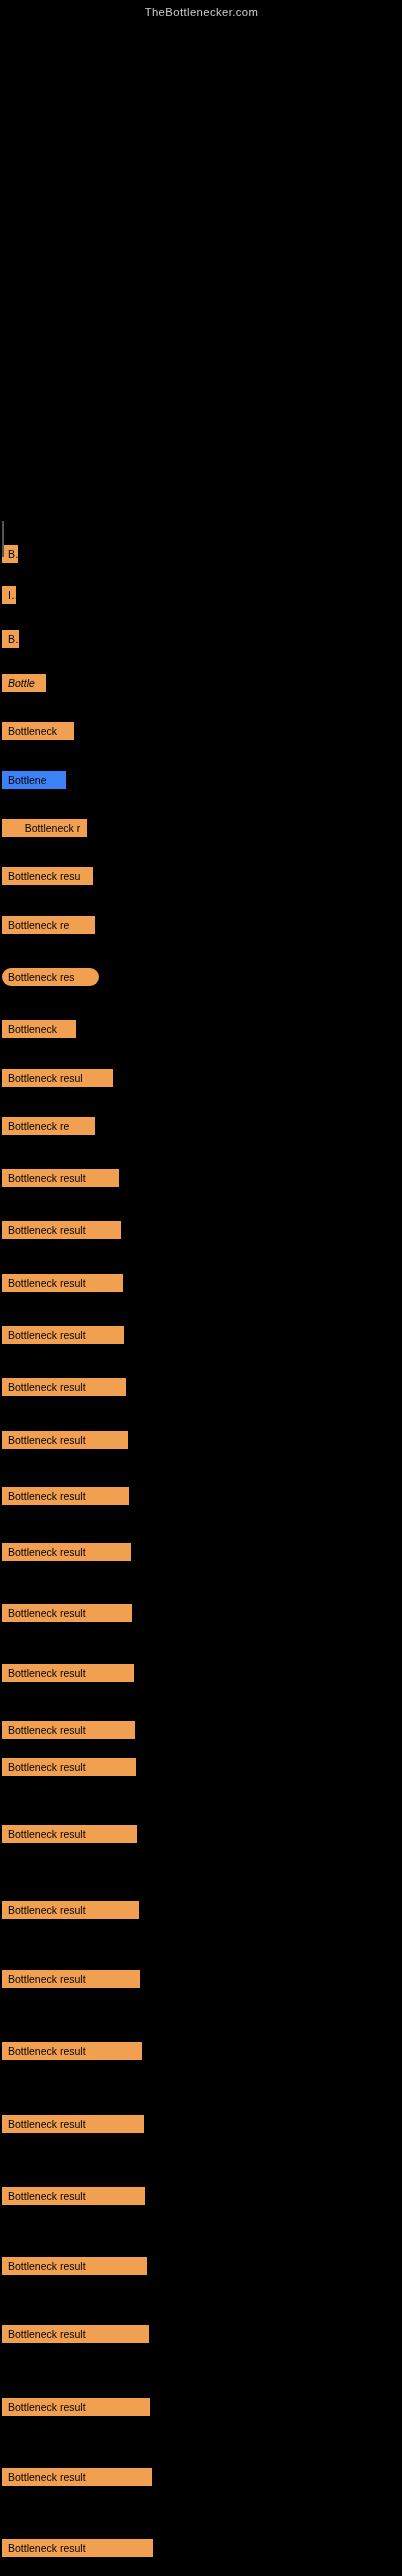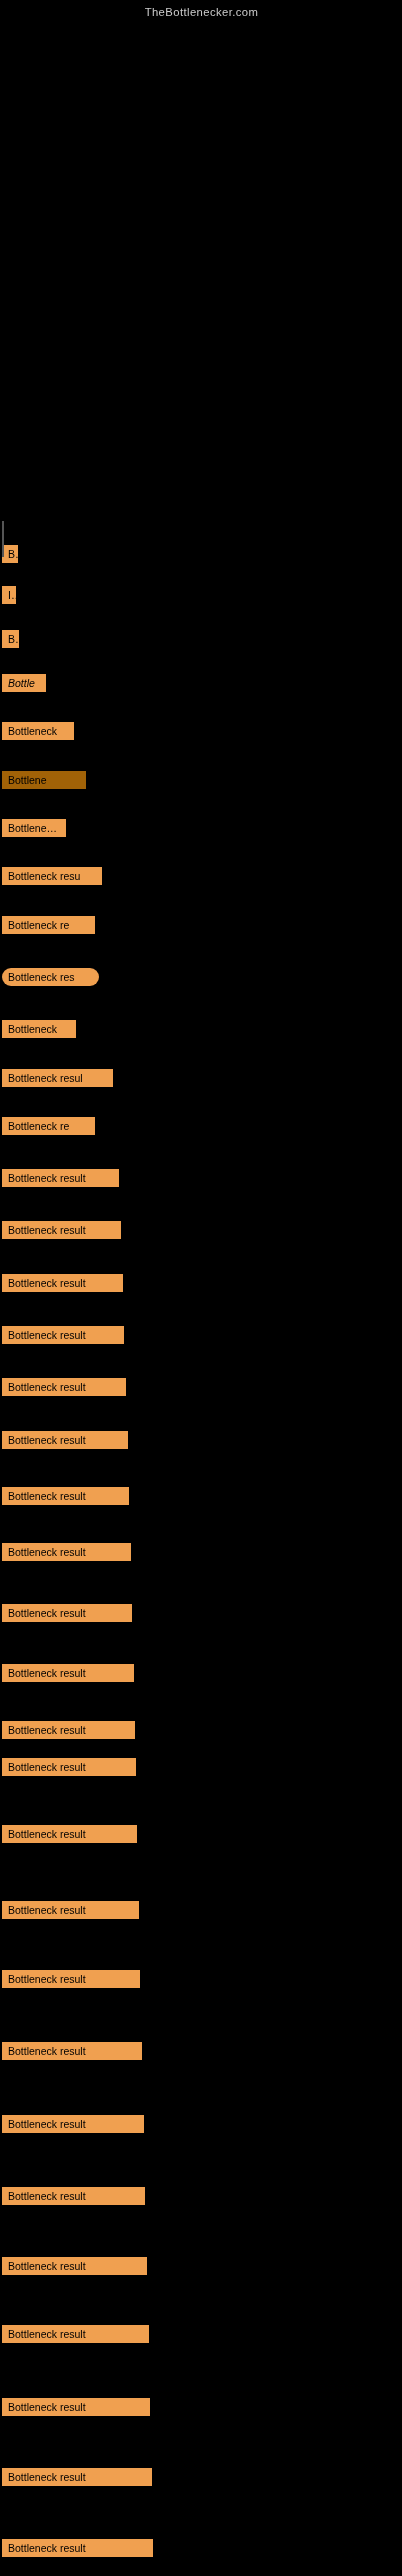--- a/index.html
+++ b/index.html
@@ -34,7 +34,7 @@
     <div style="position: absolute; top: 608px; left: 1.6px; background-color: rgb(240, 160, 80); color: rgb(0, 0, 0); font-size: 10.5px; font-weight: 500; padding: 3.2px 6.4px; width: 17.7px; white-space: nowrap; overflow: hidden; text-overflow: ellipsis; display: block;">B</div>
     <div style="position: absolute; top: 652px; left: 1.6px; background-color: rgb(240, 160, 80); color: rgb(0, 0, 0); font-size: 10.5px; font-weight: 500; padding: 3.2px 6.4px; width: 44px; white-space: nowrap; overflow: hidden; text-overflow: ellipsis; display: block; font-style: italic;">Bottle</div>
     <div style="position: absolute; top: 700px; left: 1.6px; background-color: rgb(240, 160, 80); color: rgb(0, 0, 0); font-size: 10.5px; font-weight: 500; padding: 3.2px 6.4px; width: 72px; white-space: nowrap; overflow: hidden; text-overflow: ellipsis; display: block;">Bottleneck</div>
-    <div style="position: absolute; top: 749px; left: 1.6px; background-color: #a16207; color: rgb(0, 0, 0); font-size: 10.5px; font-weight: 500; padding: 3.2px 6.4px; width: 84px; white-space: nowrap; overflow: hidden; text-overflow: ellipsis; display: block;">Bottlene</div>
+    <div style="position: absolute; top: 749px; left: 1.6px; background-color: #3b82f6; color: rgb(0, 0, 0); font-size: 10.5px; font-weight: 500; padding: 3.2px 6.4px; width: 64px; white-space: nowrap; overflow: hidden; text-overflow: ellipsis; display: block;">Bottlene</div>
     <div style="position: absolute; top: 797px; left: 1.6px; background-color: rgb(240, 160, 80); color: rgb(0, 0, 0); font-size: 10.5px; font-weight: 500; padding: 3.2px 6.4px; width: 64px; white-space: nowrap; overflow: hidden; text-overflow: ellipsis; display: block;">Bottleneck r</div>
     <div style="position: absolute; top: 845px; left: 1.6px; background-color: rgb(240, 160, 80); color: rgb(0, 0, 0); font-size: 10.5px; font-weight: 500; padding: 3.2px 6.4px; width: 100px; white-space: nowrap; overflow: hidden; text-overflow: ellipsis; display: block;">Bottleneck resu</div>
     <div style="position: absolute; top: 894px; left: 1.6px; background-color: rgb(240, 160, 80); color: rgb(0, 0, 0); font-size: 10.5px; font-weight: 500; padding: 3.2px 6.4px; width: 93px; white-space: nowrap; overflow: hidden; text-overflow: ellipsis; display: block;">Bottleneck re</div>

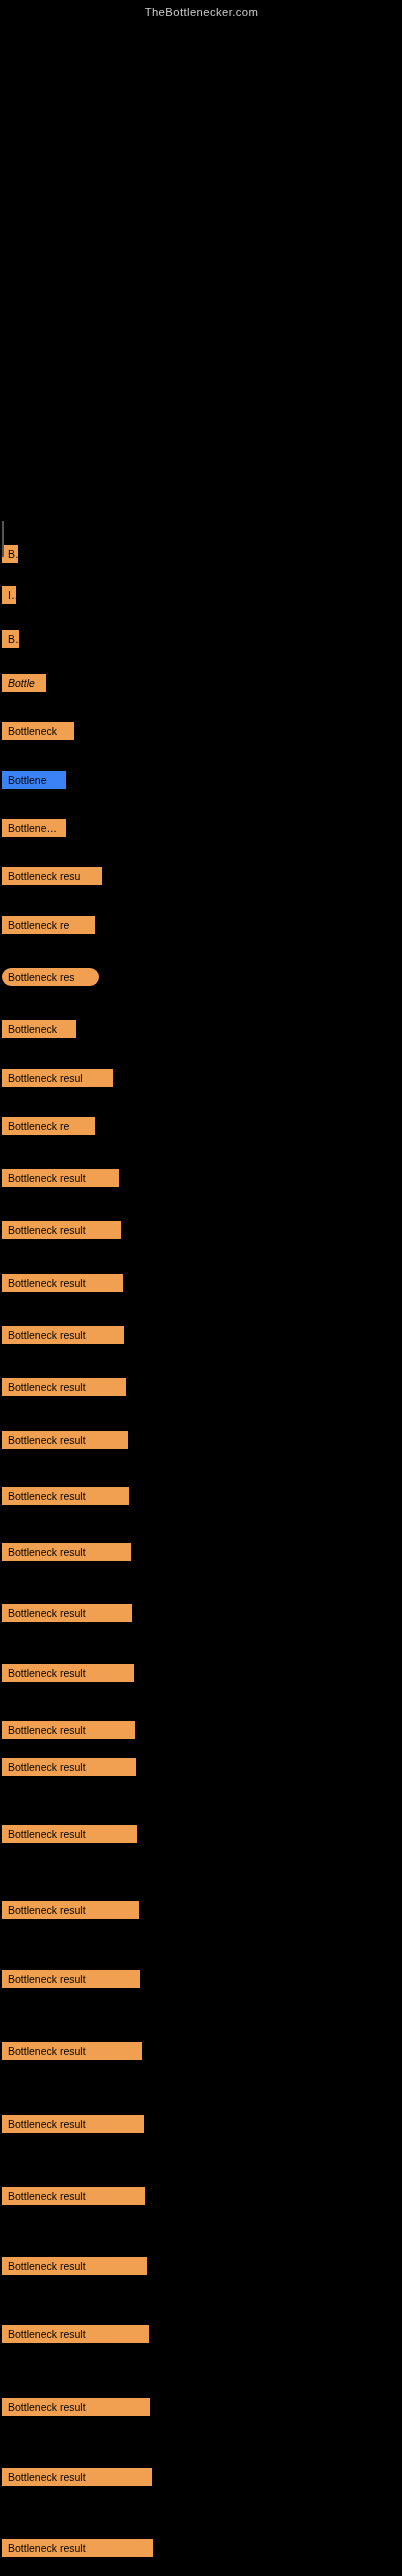--- a/index.html
+++ b/index.html
@@ -35,7 +35,7 @@
     <div style="position: absolute; top: 652px; left: 1.6px; background-color: rgb(240, 160, 80); color: rgb(0, 0, 0); font-size: 10.5px; font-weight: 500; padding: 3.2px 6.4px; width: 44px; white-space: nowrap; overflow: hidden; text-overflow: ellipsis; display: block; font-style: italic;">Bottle</div>
     <div style="position: absolute; top: 700px; left: 1.6px; background-color: rgb(240, 160, 80); color: rgb(0, 0, 0); font-size: 10.5px; font-weight: 500; padding: 3.2px 6.4px; width: 72px; white-space: nowrap; overflow: hidden; text-overflow: ellipsis; display: block;">Bottleneck</div>
     <div style="position: absolute; top: 749px; left: 1.6px; background-color: #3b82f6; color: rgb(0, 0, 0); font-size: 10.5px; font-weight: 500; padding: 3.2px 6.4px; width: 64px; white-space: nowrap; overflow: hidden; text-overflow: ellipsis; display: block;">Bottlene</div>
-    <div style="position: absolute; top: 797px; left: 1.6px; background-color: rgb(240, 160, 80); color: rgb(0, 0, 0); font-size: 10.5px; font-weight: 500; padding: 3.2px 6.4px; width: 64px; white-space: nowrap; overflow: hidden; text-overflow: ellipsis; display: block;">Bottleneck r</div>
+    <div style="position: absolute; top: 797px; left: 1.6px; background-color: rgb(240, 160, 80); color: rgb(0, 0, 0); font-size: 10.5px; font-weight: 500; padding: 3.2px 6.4px; width: 85px; white-space: nowrap; overflow: hidden; text-overflow: ellipsis; display: block; text-align: right;">Bottleneck r</div>
     <div style="position: absolute; top: 845px; left: 1.6px; background-color: rgb(240, 160, 80); color: rgb(0, 0, 0); font-size: 10.5px; font-weight: 500; padding: 3.2px 6.4px; width: 100px; white-space: nowrap; overflow: hidden; text-overflow: ellipsis; display: block;">Bottleneck resu</div>
     <div style="position: absolute; top: 894px; left: 1.6px; background-color: rgb(240, 160, 80); color: rgb(0, 0, 0); font-size: 10.5px; font-weight: 500; padding: 3.2px 6.4px; width: 93px; white-space: nowrap; overflow: hidden; text-overflow: ellipsis; display: block;">Bottleneck re</div>
     <div style="position: absolute; top: 946px; left: 1.6px; background-color: rgb(240, 160, 80); color: rgb(0, 0, 0); font-size: 10.5px; font-weight: 500; padding: 3.2px 6.4px; width: 97px; white-space: nowrap; overflow: hidden; text-overflow: ellipsis; display: block; border-radius: 9px;">Bottleneck res</div>

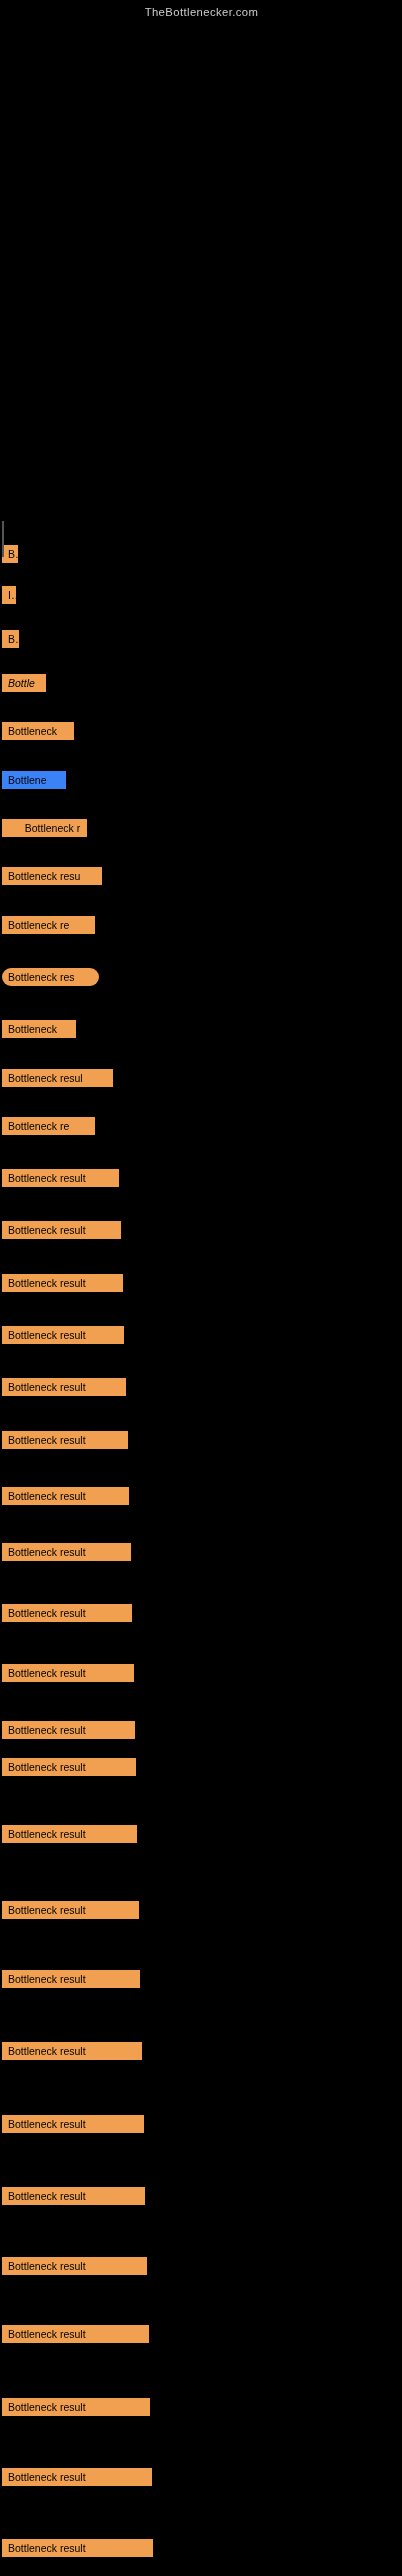--- a/index.html
+++ b/index.html
@@ -36,7 +36,7 @@
     <div style="position: absolute; top: 700px; left: 1.6px; background-color: rgb(240, 160, 80); color: rgb(0, 0, 0); font-size: 10.5px; font-weight: 500; padding: 3.2px 6.4px; width: 72px; white-space: nowrap; overflow: hidden; text-overflow: ellipsis; display: block;">Bottleneck</div>
     <div style="position: absolute; top: 749px; left: 1.6px; background-color: #3b82f6; color: rgb(0, 0, 0); font-size: 10.5px; font-weight: 500; padding: 3.2px 6.4px; width: 64px; white-space: nowrap; overflow: hidden; text-overflow: ellipsis; display: block;">Bottlene</div>
     <div style="position: absolute; top: 797px; left: 1.6px; background-color: rgb(240, 160, 80); color: rgb(0, 0, 0); font-size: 10.5px; font-weight: 500; padding: 3.2px 6.4px; width: 85px; white-space: nowrap; overflow: hidden; text-overflow: ellipsis; display: block; text-align: right;">Bottleneck r</div>
-    <div style="position: absolute; top: 845px; left: 1.6px; background-color: rgb(240, 160, 80); color: rgb(0, 0, 0); font-size: 10.5px; font-weight: 500; padding: 3.2px 6.4px; width: 100px; white-space: nowrap; overflow: hidden; text-overflow: ellipsis; display: block;">Bottleneck resu</div>
+    <div style="position: absolute; top: 845px; left: 1.6px; background-color: rgb(240, 160, 80); color: rgb(0, 0, 0); font-size: 10.5px; font-weight: 500; padding: 3.2px 6.4px; width: 91px; white-space: nowrap; overflow: hidden; text-overflow: ellipsis; display: block;">Bottleneck resu</div>
     <div style="position: absolute; top: 894px; left: 1.6px; background-color: rgb(240, 160, 80); color: rgb(0, 0, 0); font-size: 10.5px; font-weight: 500; padding: 3.2px 6.4px; width: 93px; white-space: nowrap; overflow: hidden; text-overflow: ellipsis; display: block;">Bottleneck re</div>
     <div style="position: absolute; top: 946px; left: 1.6px; background-color: rgb(240, 160, 80); color: rgb(0, 0, 0); font-size: 10.5px; font-weight: 500; padding: 3.2px 6.4px; width: 97px; white-space: nowrap; overflow: hidden; text-overflow: ellipsis; display: block; border-radius: 9px;">Bottleneck res</div>
     <div style="position: absolute; top: 998px; left: 1.6px; background-color: rgb(240, 160, 80); color: rgb(0, 0, 0); font-size: 10.5px; font-weight: 500; padding: 3.2px 6.4px; width: 74px; white-space: nowrap; overflow: hidden; text-overflow: ellipsis; display: block;">Bottleneck</div>

